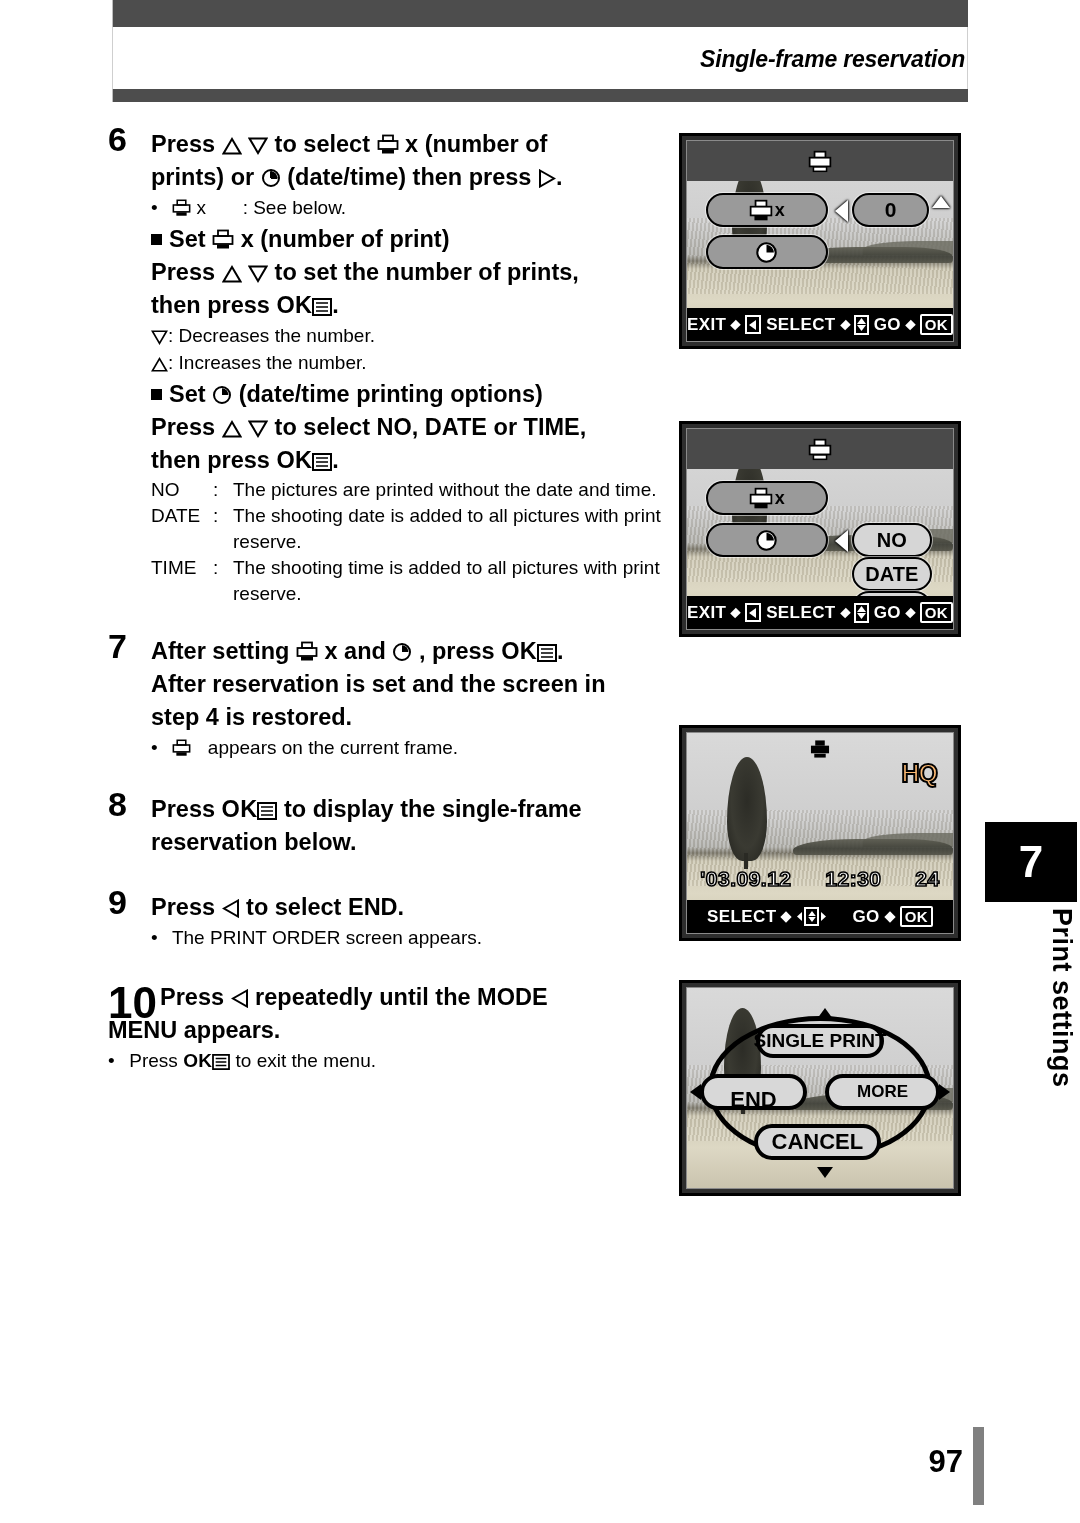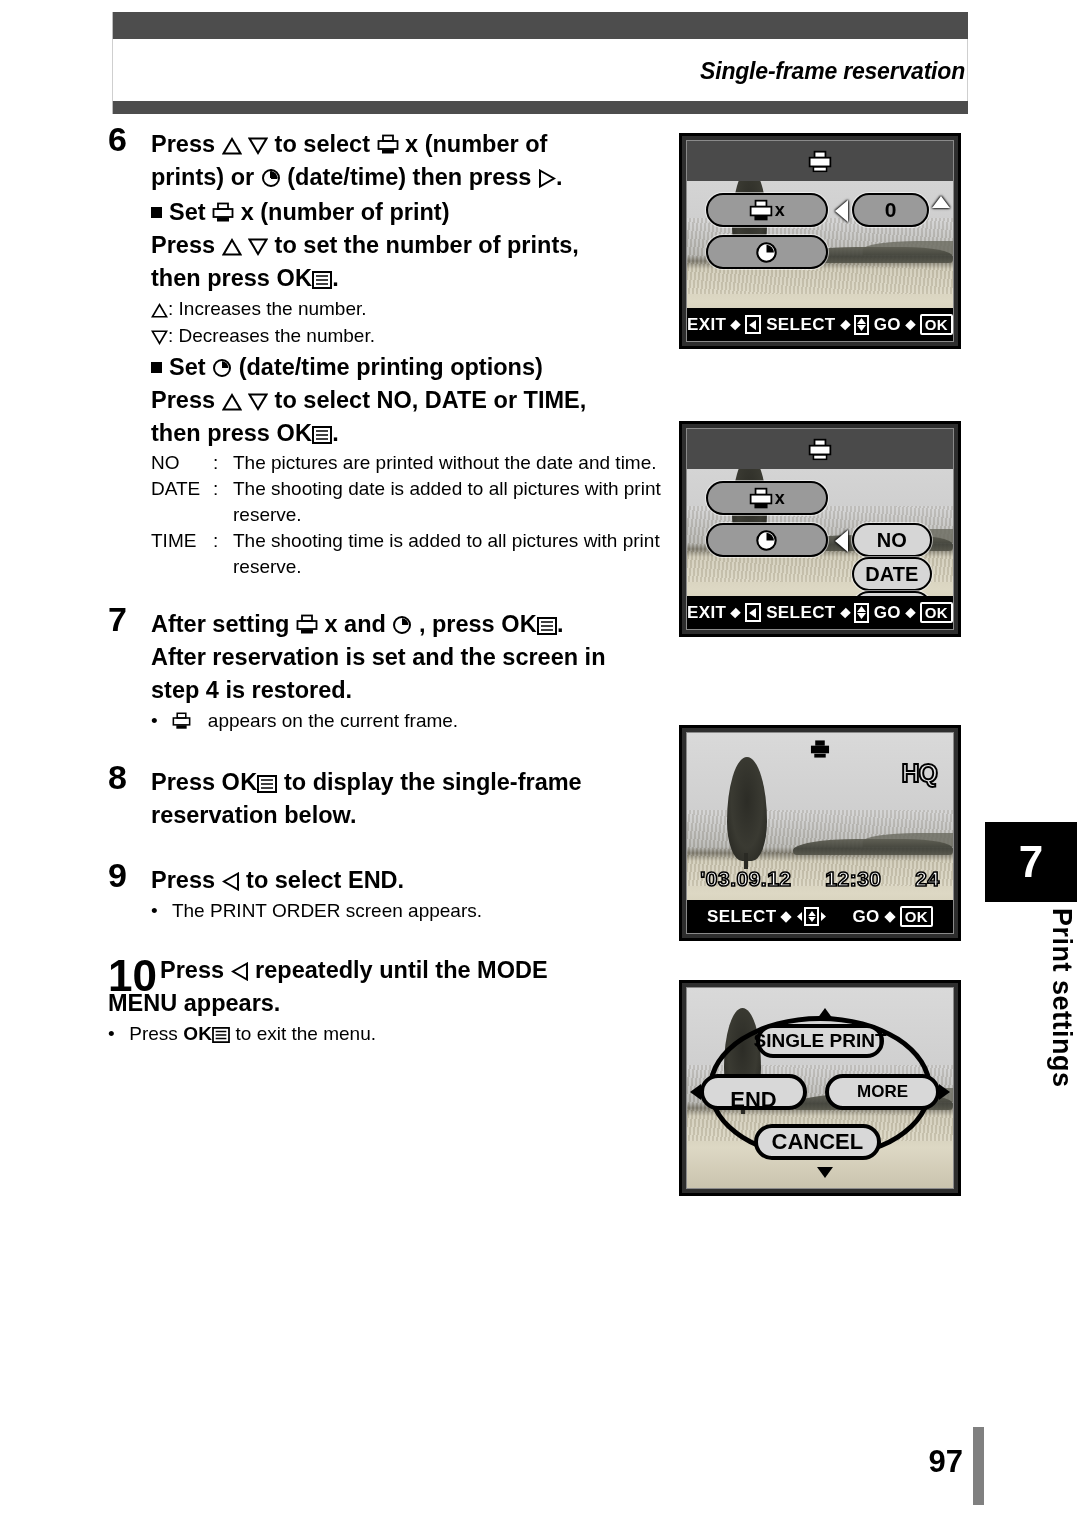--- a/index.html
+++ b/index.html
@@ -16,7 +16,7 @@
   }
 
   
-  #header { position: absolute; left: 112px; top: 12px; width: 856px; }
+  #header { position: absolute; left: 112px; top: 0; width: 856px; }
   .hdr-bar-top {
     height: 27px; background: #4d4d4d;
     border-left: 1px solid #bdbdbd;

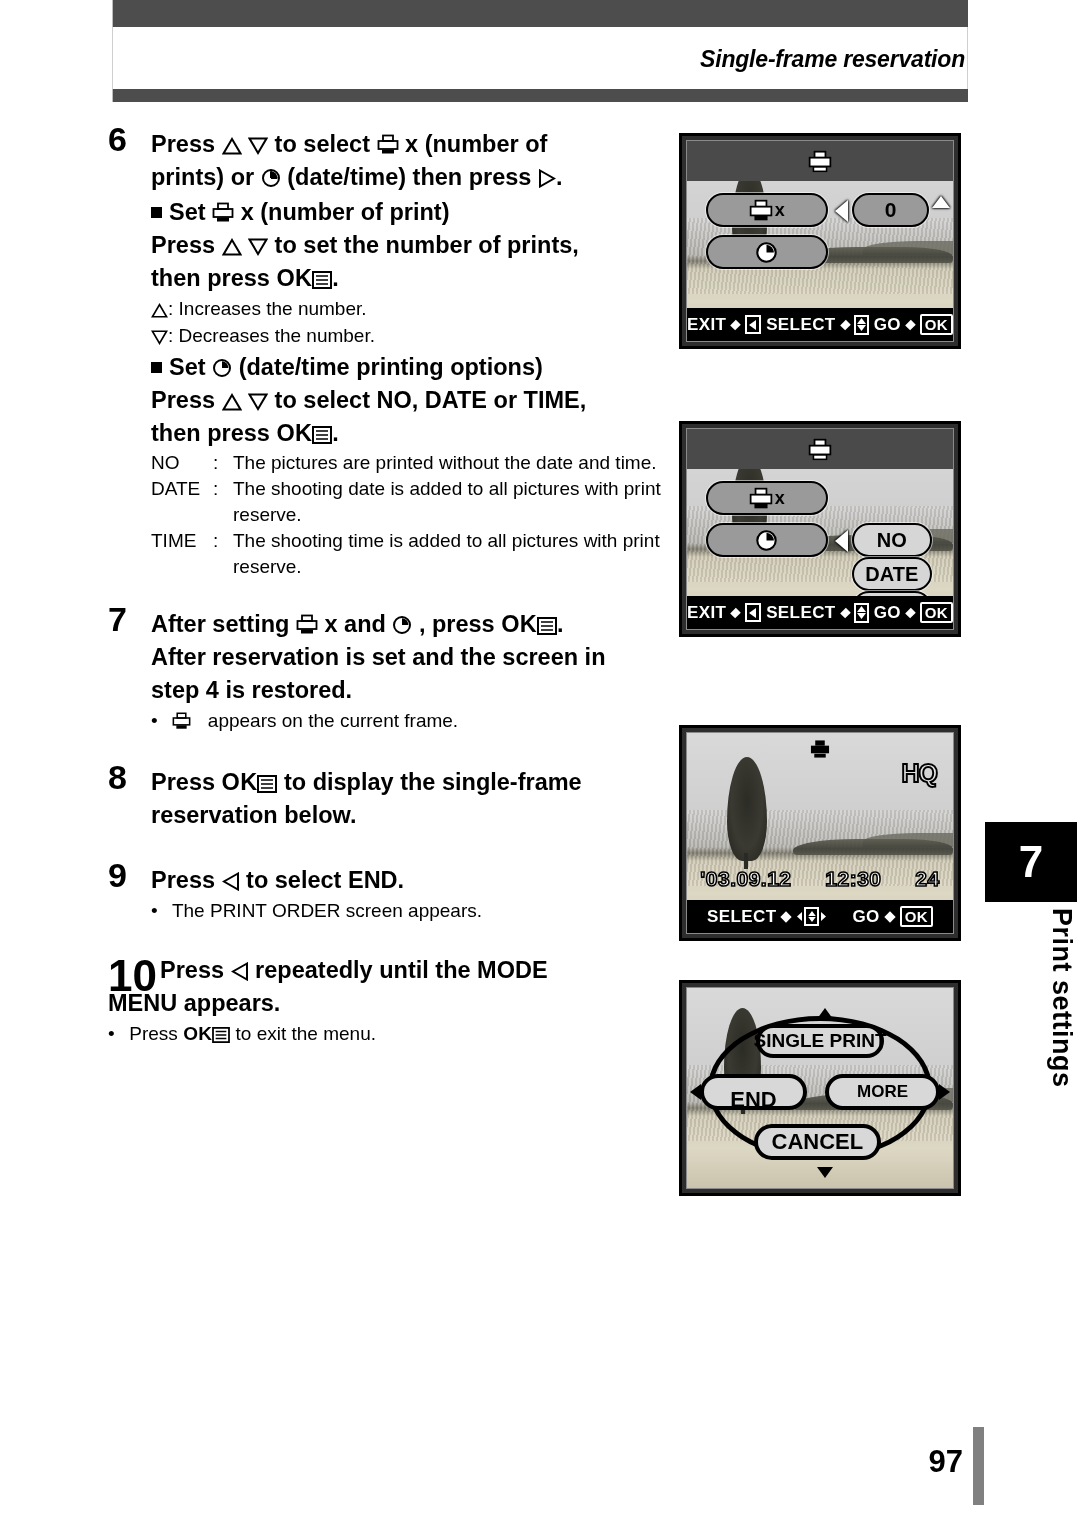--- a/index.html
+++ b/index.html
@@ -278,6 +278,17 @@
           </svg>.
       </div>
 
+      <div class="bullet-line">
+        <span class="bullet-dot">•</span>
+        <svg class="gly" width="19" height="18" viewBox="0 0 22 21">
+            <rect x="6" y="1.5" width="10" height="5.5" fill="none" stroke="#000" stroke-width="1.8"></rect>
+            <rect x="1.5" y="7" width="19" height="8" fill="none" stroke="#000" stroke-width="1.8"></rect>
+            <rect x="5" y="15.5" width="12" height="4" fill="#000"></rect>
+          </svg>
+        <span>x</span>
+        <span style="display:inline-block;width:26px"></span>
+        <span>: See below.</span>
+      </div>
 
 
       <div class="hline" style="margin-top:2px;">

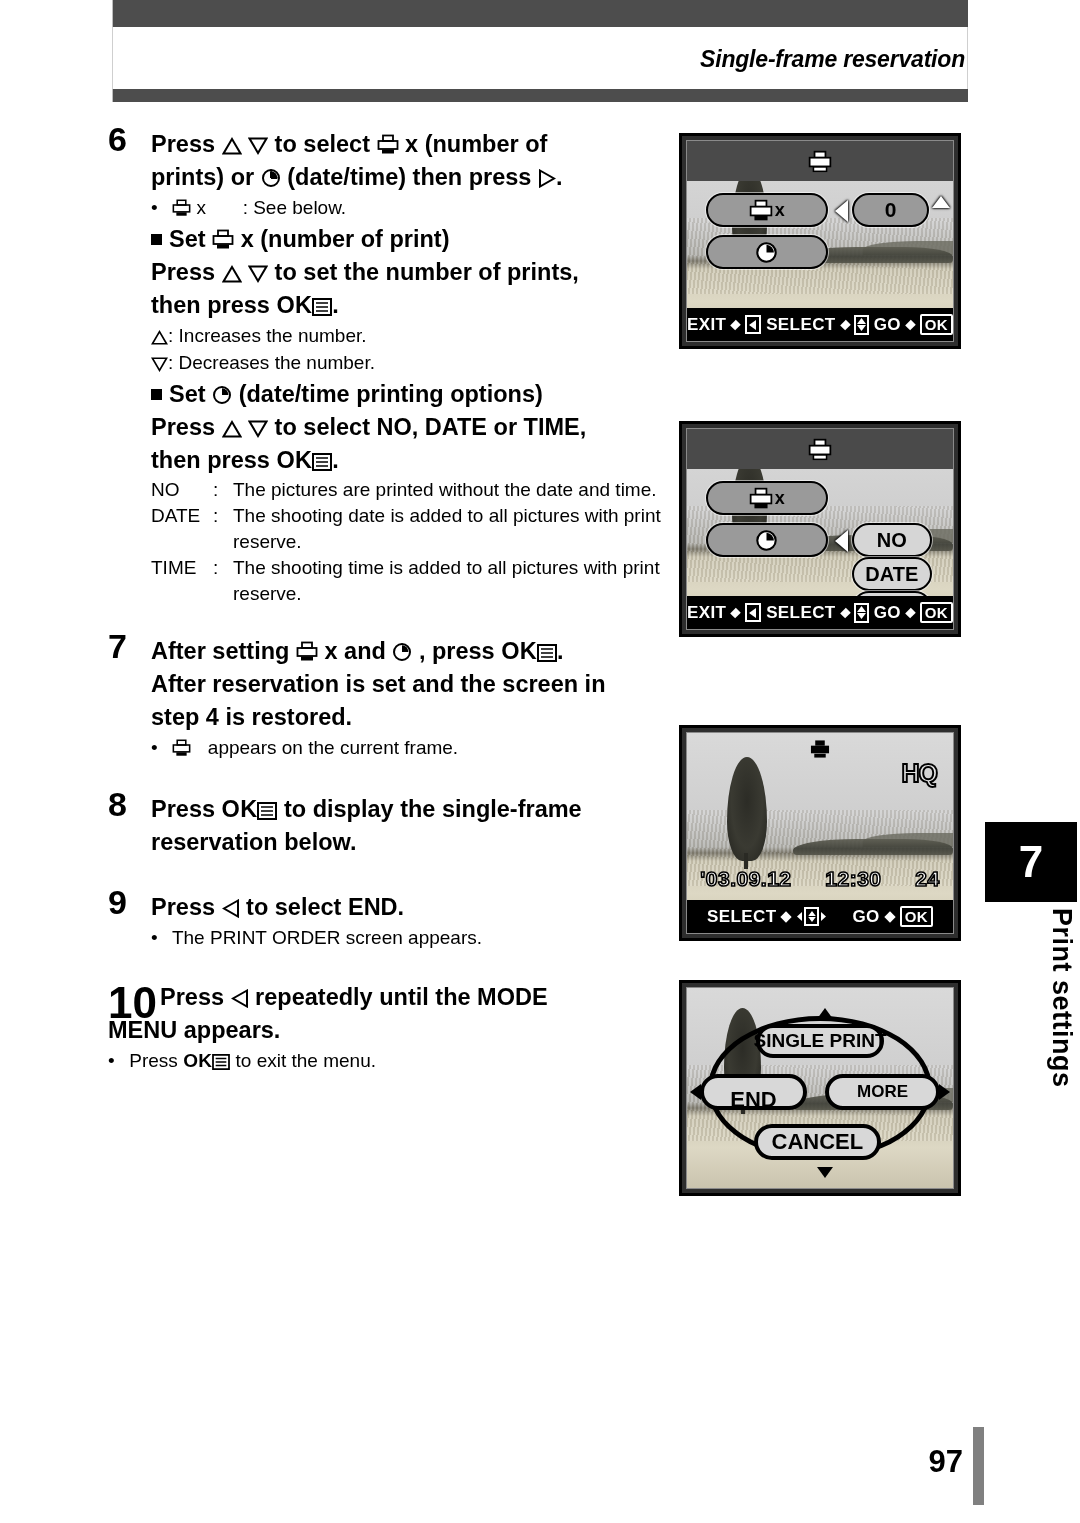--- a/index.html
+++ b/index.html
@@ -319,13 +319,13 @@
       </div>
       <div class="sub">
         <svg class="gly" width="17" height="15" viewBox="0 0 20 18">
+            <path d="M1.5 1.5 L18.5 1.5 L10 16 Z" fill="none" stroke="#000" stroke-width="2"></path>
+          </svg><span>: Decreases the number.</span>
+      </div>
+      <div class="sub">
+        <svg class="gly" width="17" height="15" viewBox="0 0 20 18">
             <path d="M10 2 L18.5 16.5 L1.5 16.5 Z" fill="none" stroke="#000" stroke-width="2"></path>
           </svg><span>: Increases the number.</span>
-      </div>
-      <div class="sub">
-        <svg class="gly" width="17" height="15" viewBox="0 0 20 18">
-            <path d="M1.5 1.5 L18.5 1.5 L10 16 Z" fill="none" stroke="#000" stroke-width="2"></path>
-          </svg><span>: Decreases the number.</span>
       </div>
 
       <div class="hline" style="margin-top:2px;">

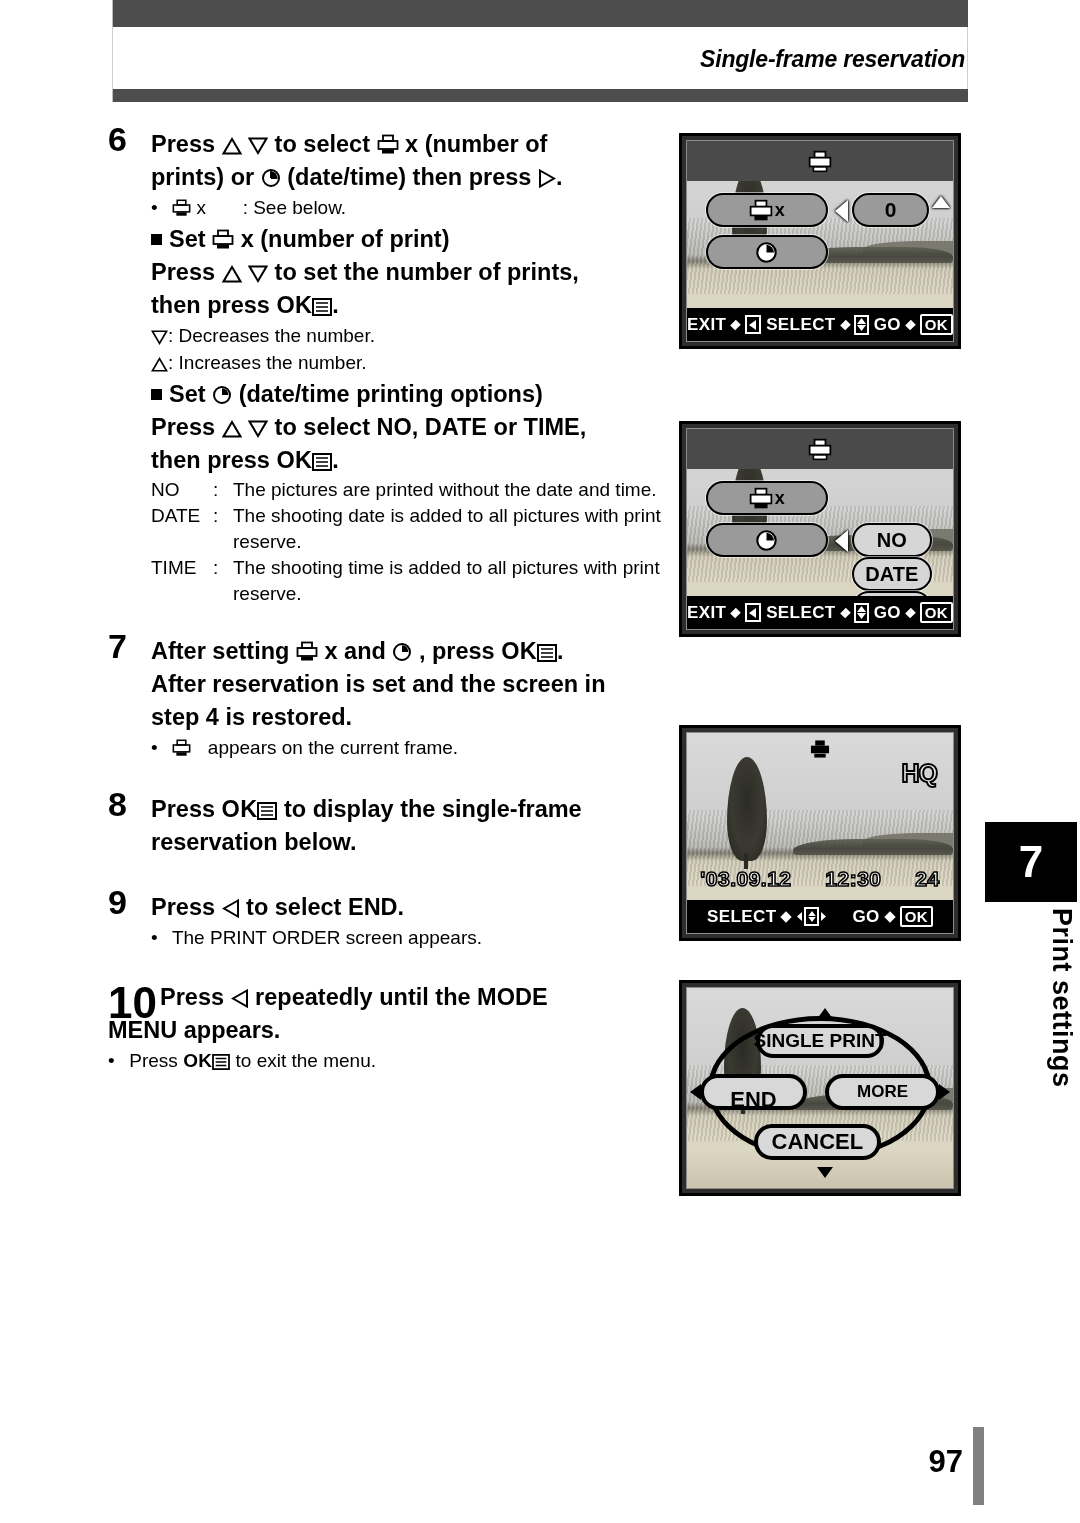--- a/index.html
+++ b/index.html
@@ -617,7 +617,7 @@
         </svg>
     </div>
 
-    <div style="position:absolute; right:6%; top:13%; font-size:25px; font-weight:700; color:#e5e5e5; -webkit-text-stroke:2px #000; letter-spacing:-1px;">HQ</div>
+    <div style="position:absolute; right:6%; top:13%; font-size:25px; font-weight:700; color:#fdba74; -webkit-text-stroke:2px #000; letter-spacing:-1px;">HQ</div>
 
     <div style="position:absolute; left:5%; right:5%; bottom:21%; display:flex; justify-content:space-between; align-items:baseline; color:#fff; -webkit-text-stroke:1.6px #000; font-weight:700; font-size:21px; letter-spacing:0.5px;">
       <span>'03.09.12</span>

